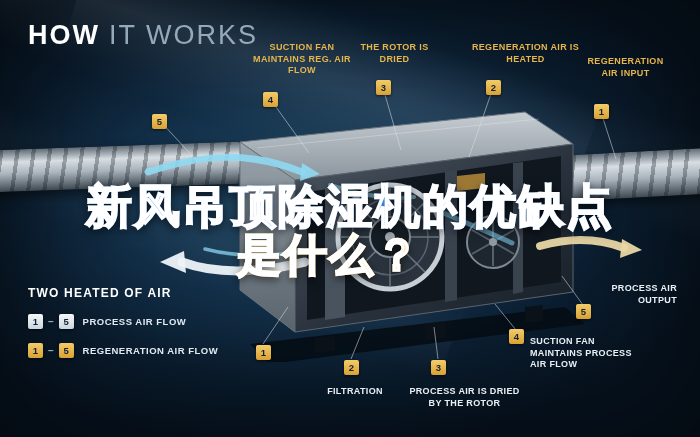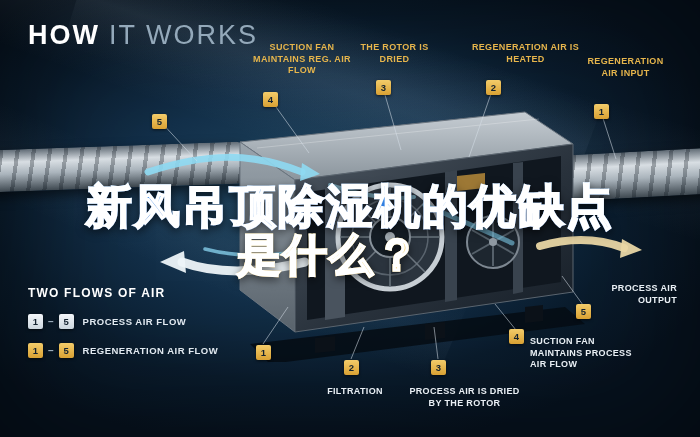--- a/index.html
+++ b/index.html
@@ -185,7 +185,7 @@
   <div class="callout white ta-l" style="left:597px;top:283px;width:80px;text-align:right;">PROCESS AIR OUTPUT</div>
 
   <div class="legend">
-    <div class="legend-title">TWO FLOWS OF AIR</div>
+    <div class="legend-title">TWO HEATED OF AIR</div>
     <div class="legend-row">
       <span class="lg-box lg-white">1</span>
       <span class="lg-dash">–</span>

